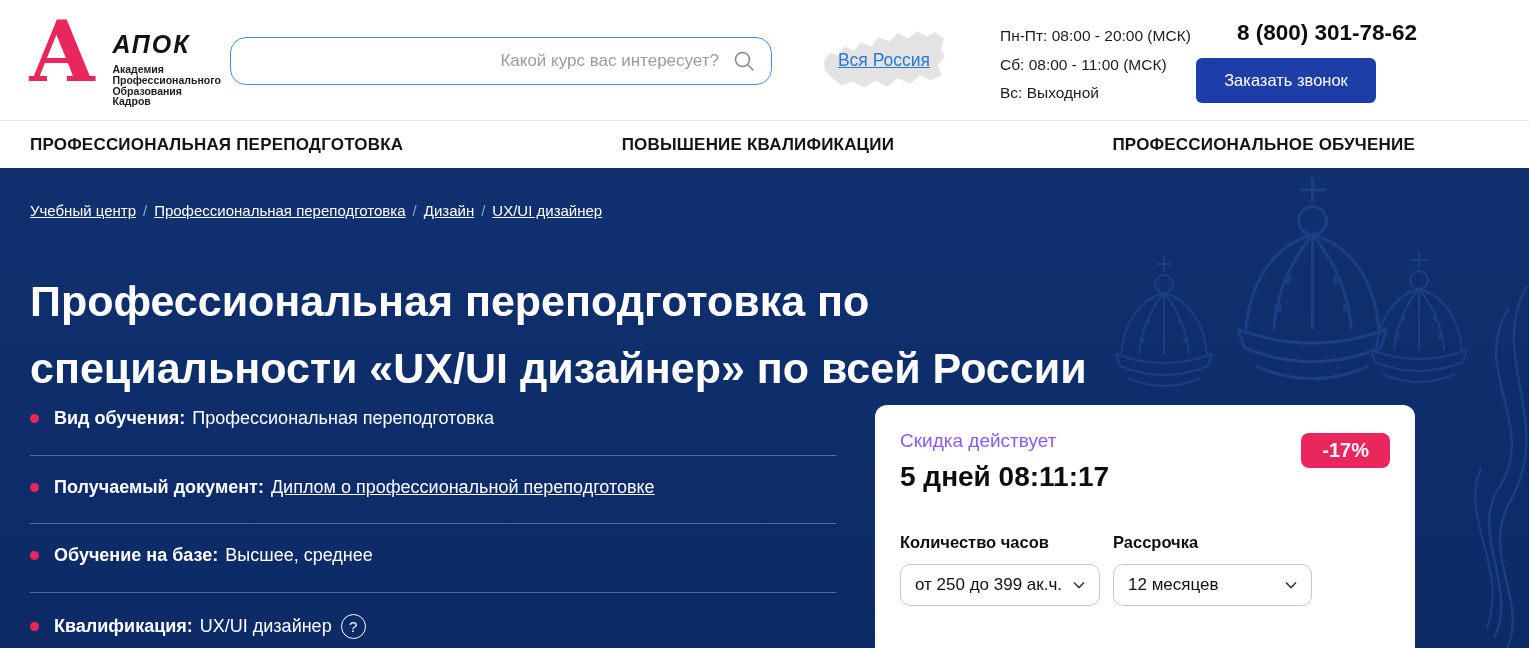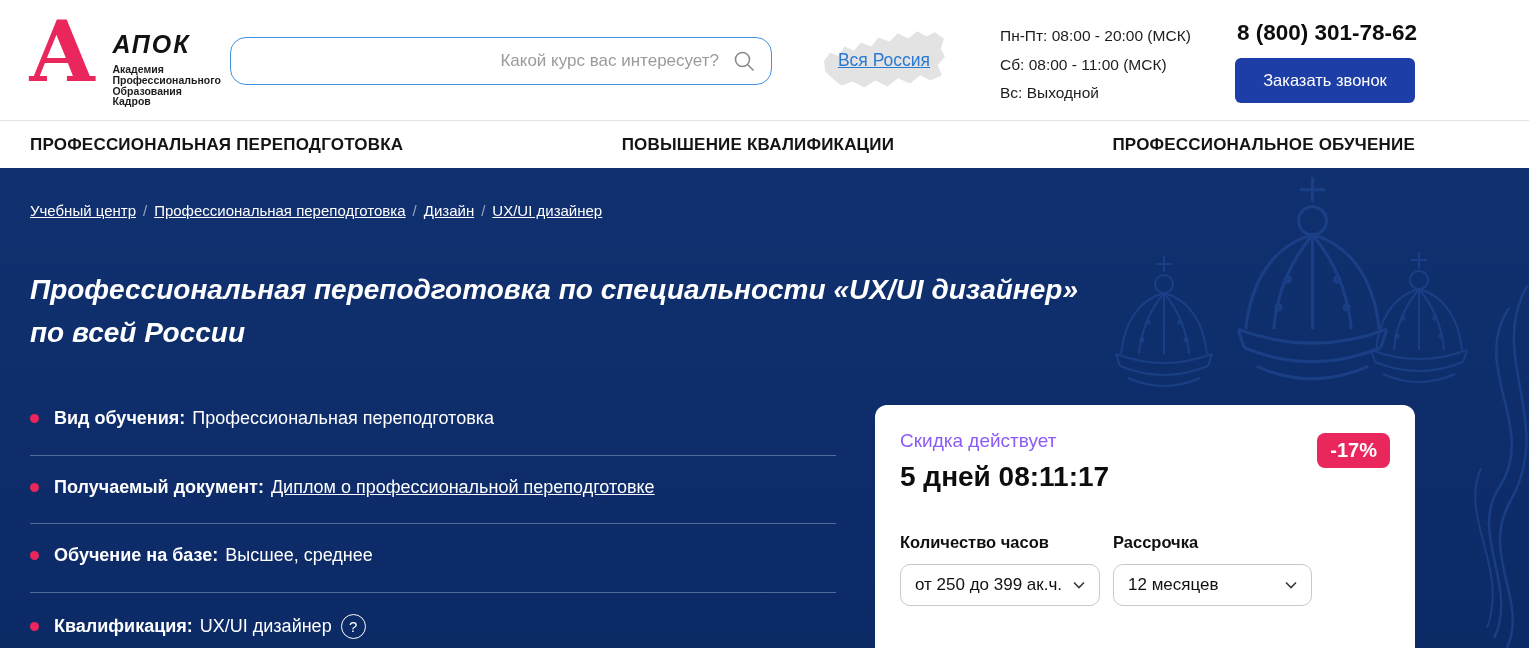--- a/index.html
+++ b/index.html
@@ -23,7 +23,7 @@
   .region-link { position:absolute; left:0; top:26px; width:128px; text-align:center; font-size:17.5px; color:#2a7ad4; text-decoration:underline; cursor:pointer; }
   .hours { position:absolute; left:1000px; top:22px; font-size:15.5px; line-height:28.5px; color:#1c1c1c; }
   .phone { position:absolute; left:1237px; top:20px; width:180px; font-size:22.5px; font-weight:bold; color:#0d0d0d; white-space:nowrap; }
-  .callback-btn { position:absolute; left:1235px; top:58px; width:180px; height:45px; background:var(--c-button_blue,#1e3ea7); color:#fff; border:none; border-radius:6px; font-size:16.5px; font-family:"Liberation Sans", sans-serif; cursor:pointer; }
+  .callback-btn { position:absolute; left:1196px; top:58px; width:180px; height:45px; background:var(--c-button_blue,#1e3ea7); color:#fff; border:none; border-radius:6px; font-size:16.5px; font-family:"Liberation Sans", sans-serif; cursor:pointer; }
 
   
   .nav { position:absolute; left:0; top:122px; width:1529px; height:46px; background:#fff; }

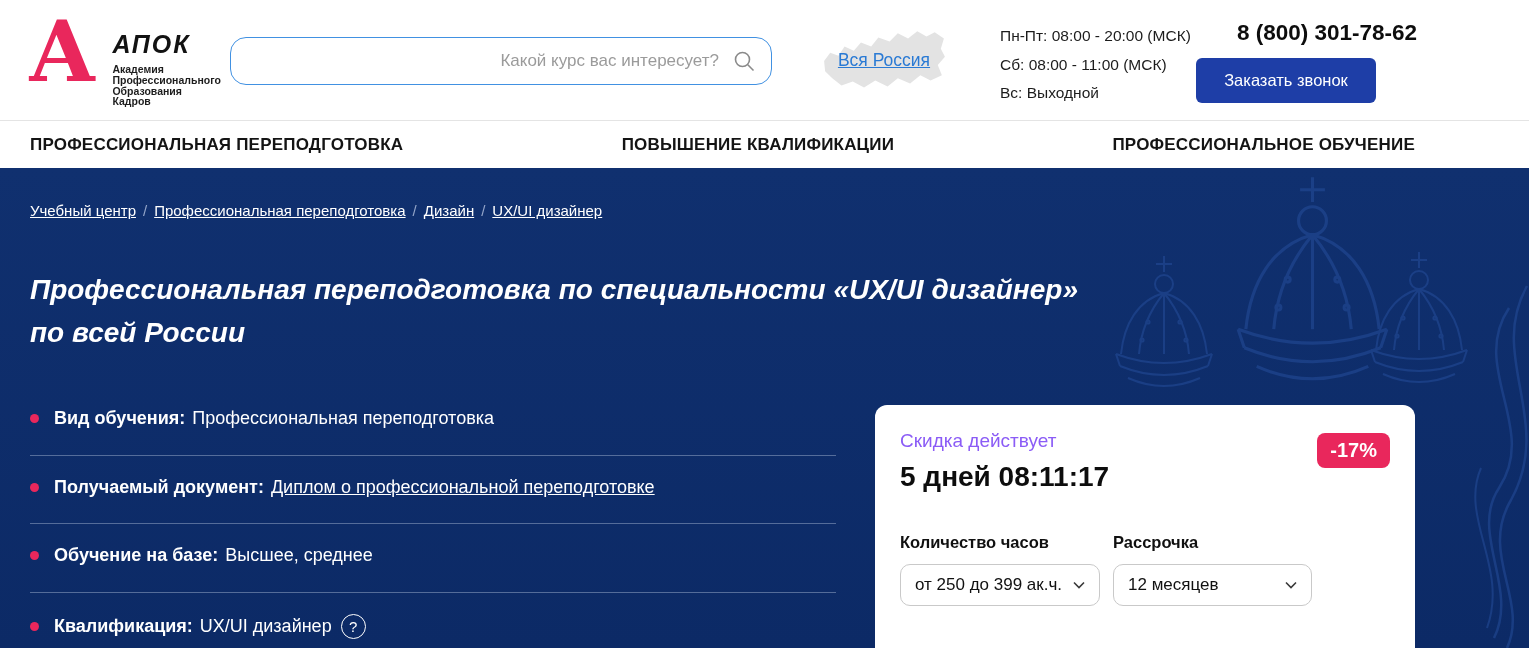--- a/index.html
+++ b/index.html
@@ -37,7 +37,7 @@
   .crumb { color:#fff; cursor:pointer;text-decoration:underline; }
   .crumb.current { text-decoration:underline; }
   .crumb-sep { color:#93a5c9; margin:0 7px; }
-  .page-title { position:absolute; left:30px; top:100px; width:1070px; font-size:28px; line-height:1.55; font-weight:bold; color:#fff; z-index:1;font-style:italic; }
+  .page-title { position:absolute; left:30px; top:100px; width:1070px; font-size:43px; line-height:1.55; font-weight:bold; color:#fff; z-index:1; }
   .feature-row { position:absolute; left:30px; display:flex; align-items:center; color:#fff; font-size:18px; z-index:1; }
   .feature-row .dot { width:9px; height:9px; border-radius:50%; background:var(--c-accent,#e9275c); margin-right:15px; flex:0 0 auto; }
   .feature-label { font-weight:bold; margin-right:7px; white-space:nowrap; }

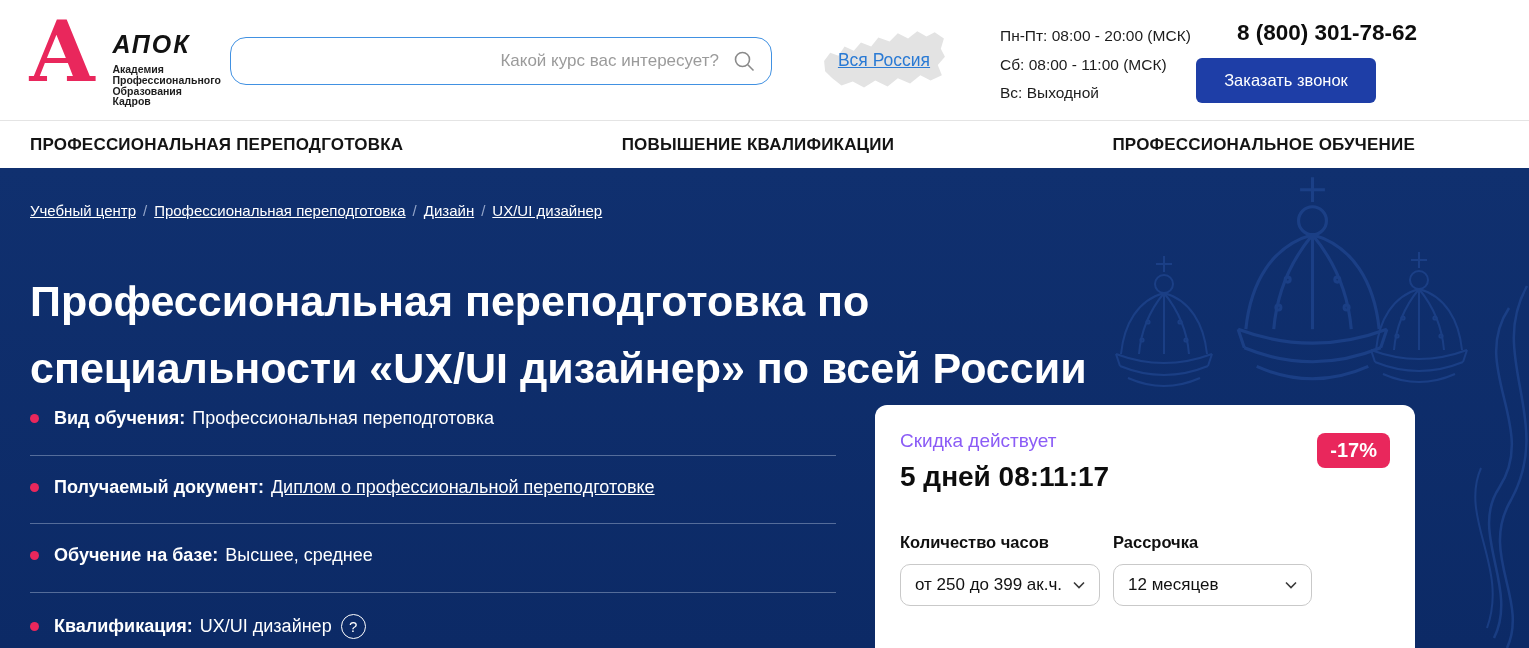--- a/index.html
+++ b/index.html
@@ -52,7 +52,7 @@
   .card { position:absolute; left:875px; top:237px; width:540px; height:243px; background:#fff; border-radius:12px 12px 0 0; z-index:2; }
   .discount-label { position:absolute; left:25px; top:25px; font-size:19px; color:#8b5cf6; }
   .timer { position:absolute; left:25px; top:56px; font-size:28px; font-weight:bold; color:#0d0d0d; }
-  .badge { position:absolute; right:25px; top:28px; background:var(--c-accent,#e9275c); color:#fff; font-size:20px; font-weight:bold; padding:6px 13px; border-radius:8px; }
+  .badge { position:absolute; right:25px; top:28px; background:var(--c-accent,#e9275c); color:#fff; font-size:20px; font-weight:bold; padding:6px 21px; border-radius:8px; }
   .select-label { position:absolute; top:128px; font-size:16.5px; font-weight:bold; color:#101010; }
   .sl-1 { left:25px; } .sl-2 { left:238px; }
   .select { position:absolute; top:159px; height:42px; border:1px solid #c9c9c9; border-radius:10px; background:#fff; display:flex; align-items:center; justify-content:space-between; padding:0 14px; font-size:17px; color:#111; cursor:pointer; }

